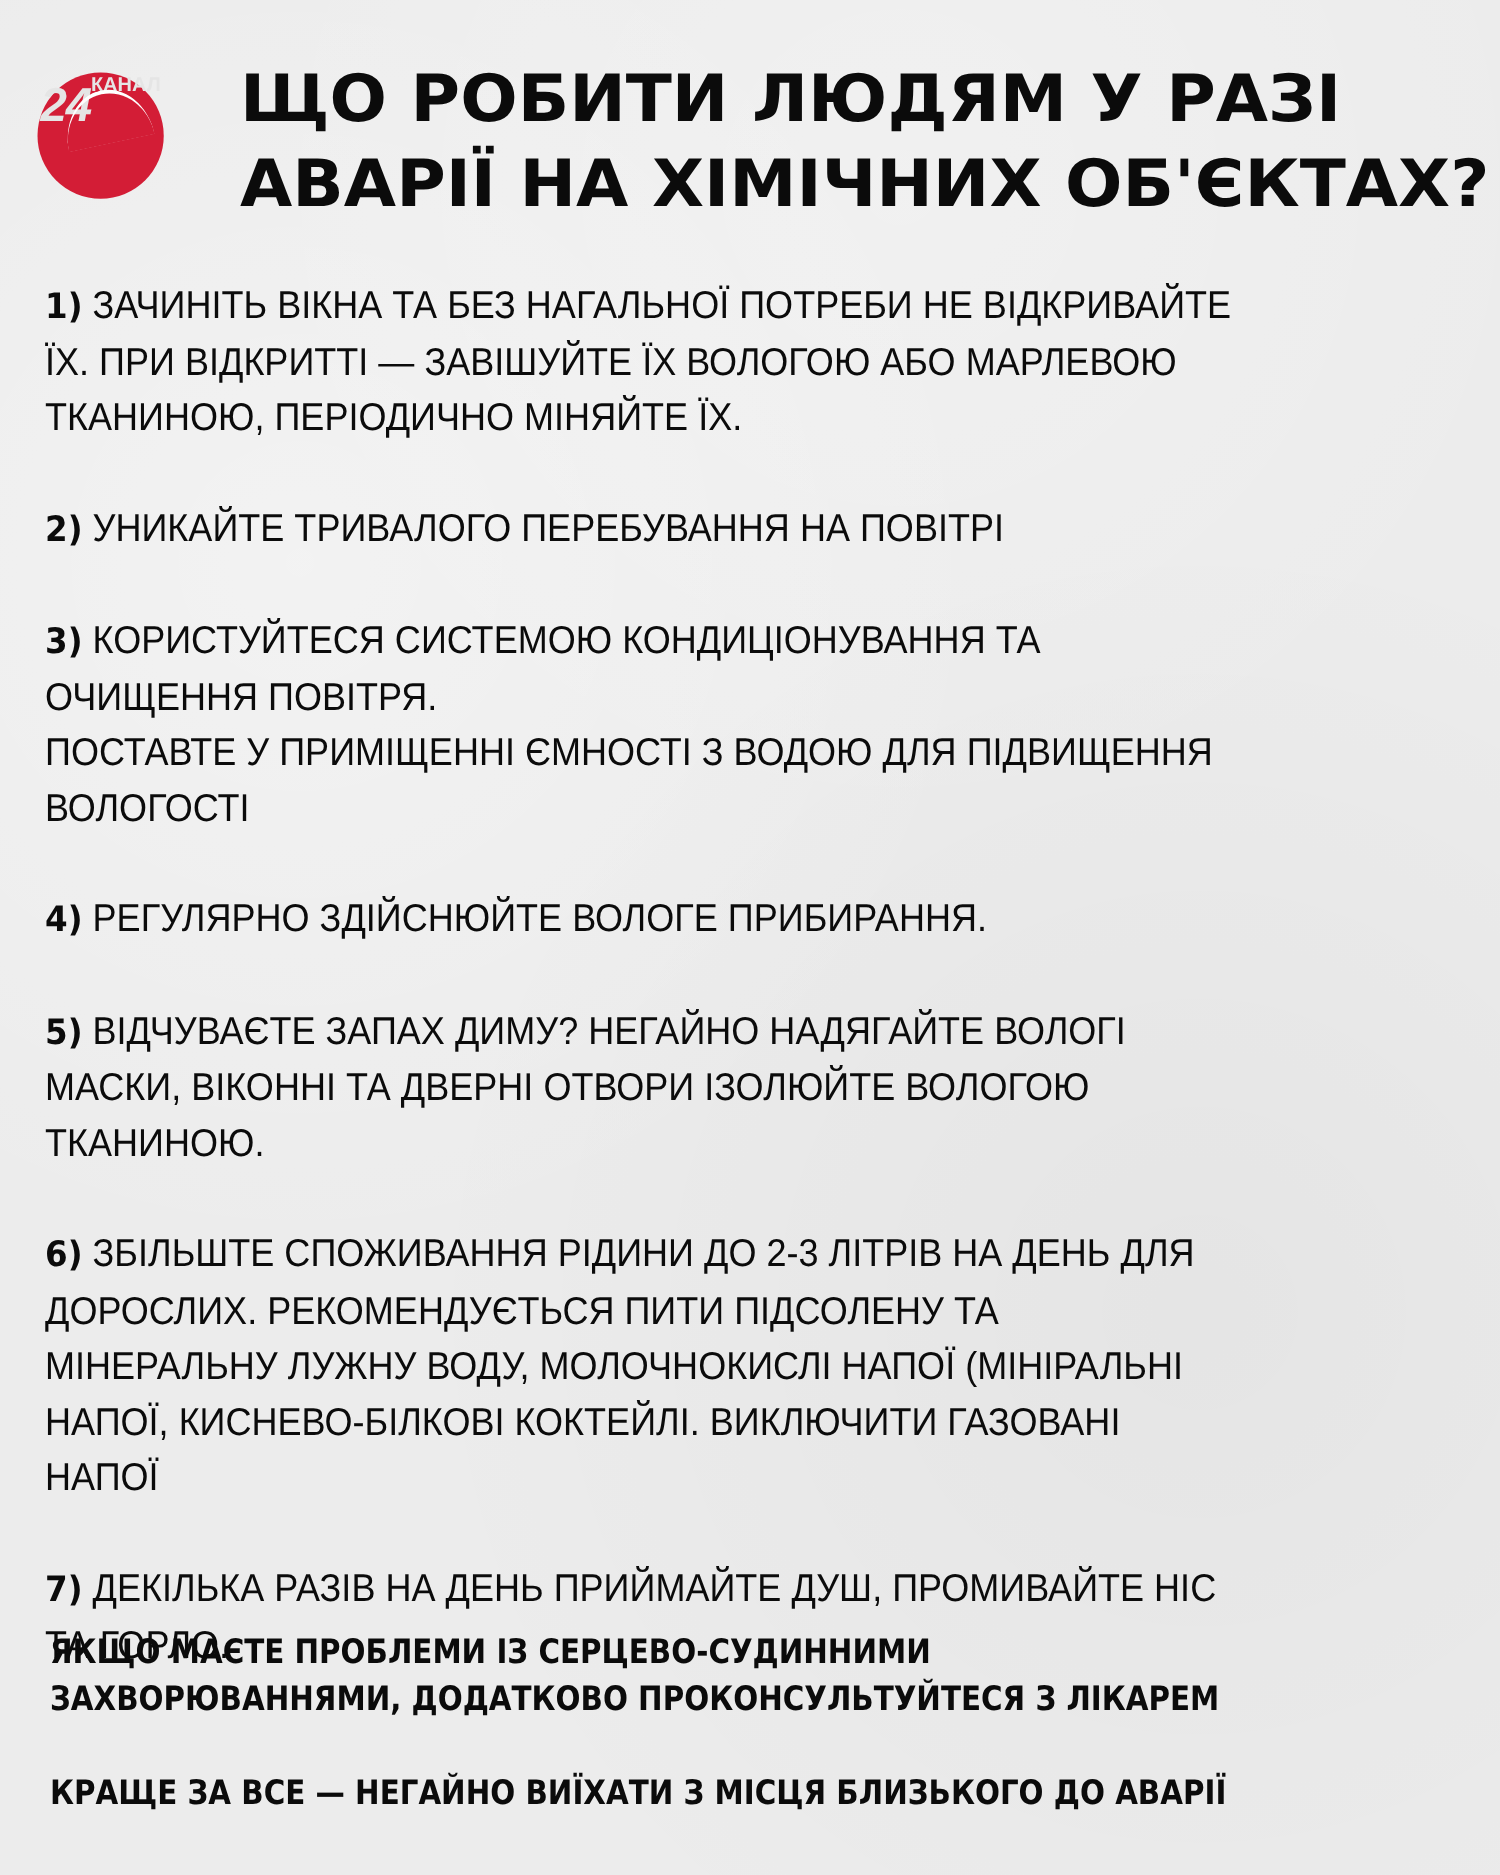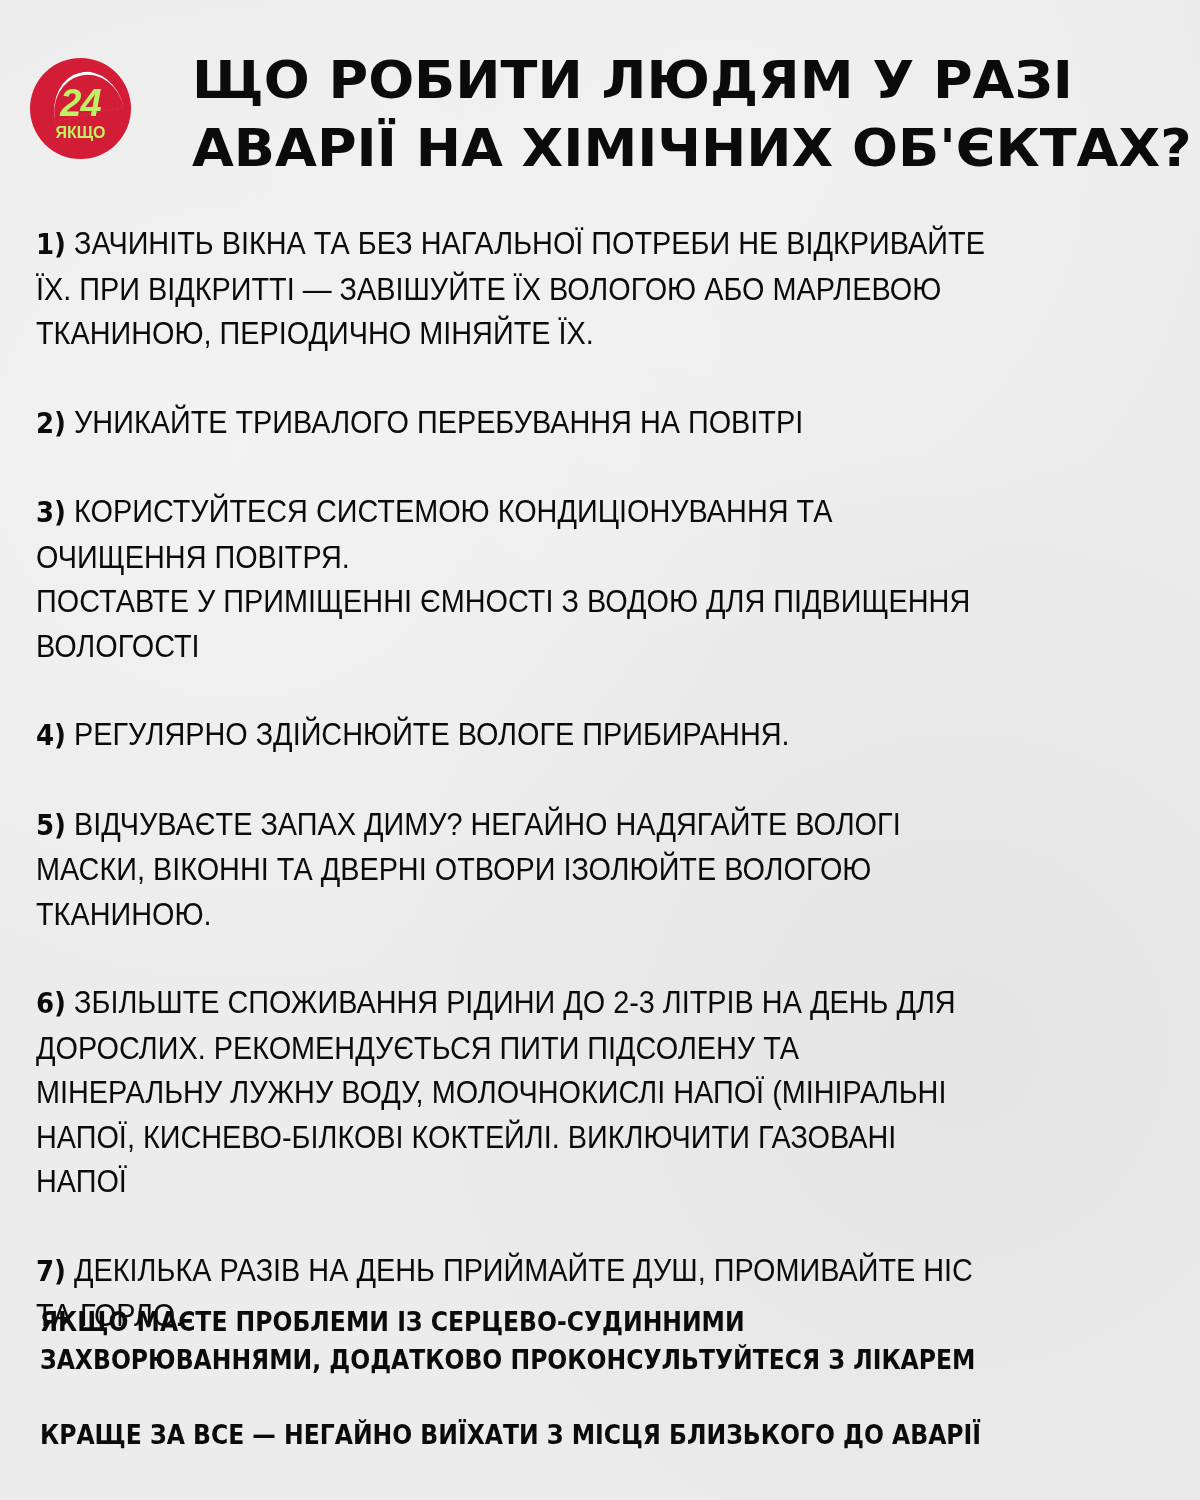--- a/index.html
+++ b/index.html
@@ -18,8 +18,8 @@
     position: absolute; left: 30px; top: 58px;
     width: 101px; height: 101px; border-radius: 50%;
     background: #d31d36;
-    color: #bef264;
-    display: flex; flex-direction: column; align-items: center; justify-content: center;
+    color: #e5e5e5;
+    display: flex; flex-direction: row; align-items: flex-start; justify-content: center;
   }
   .logo .arc {
     position: absolute; left: 20px; top: 14px; width: 70px; height: 40px;

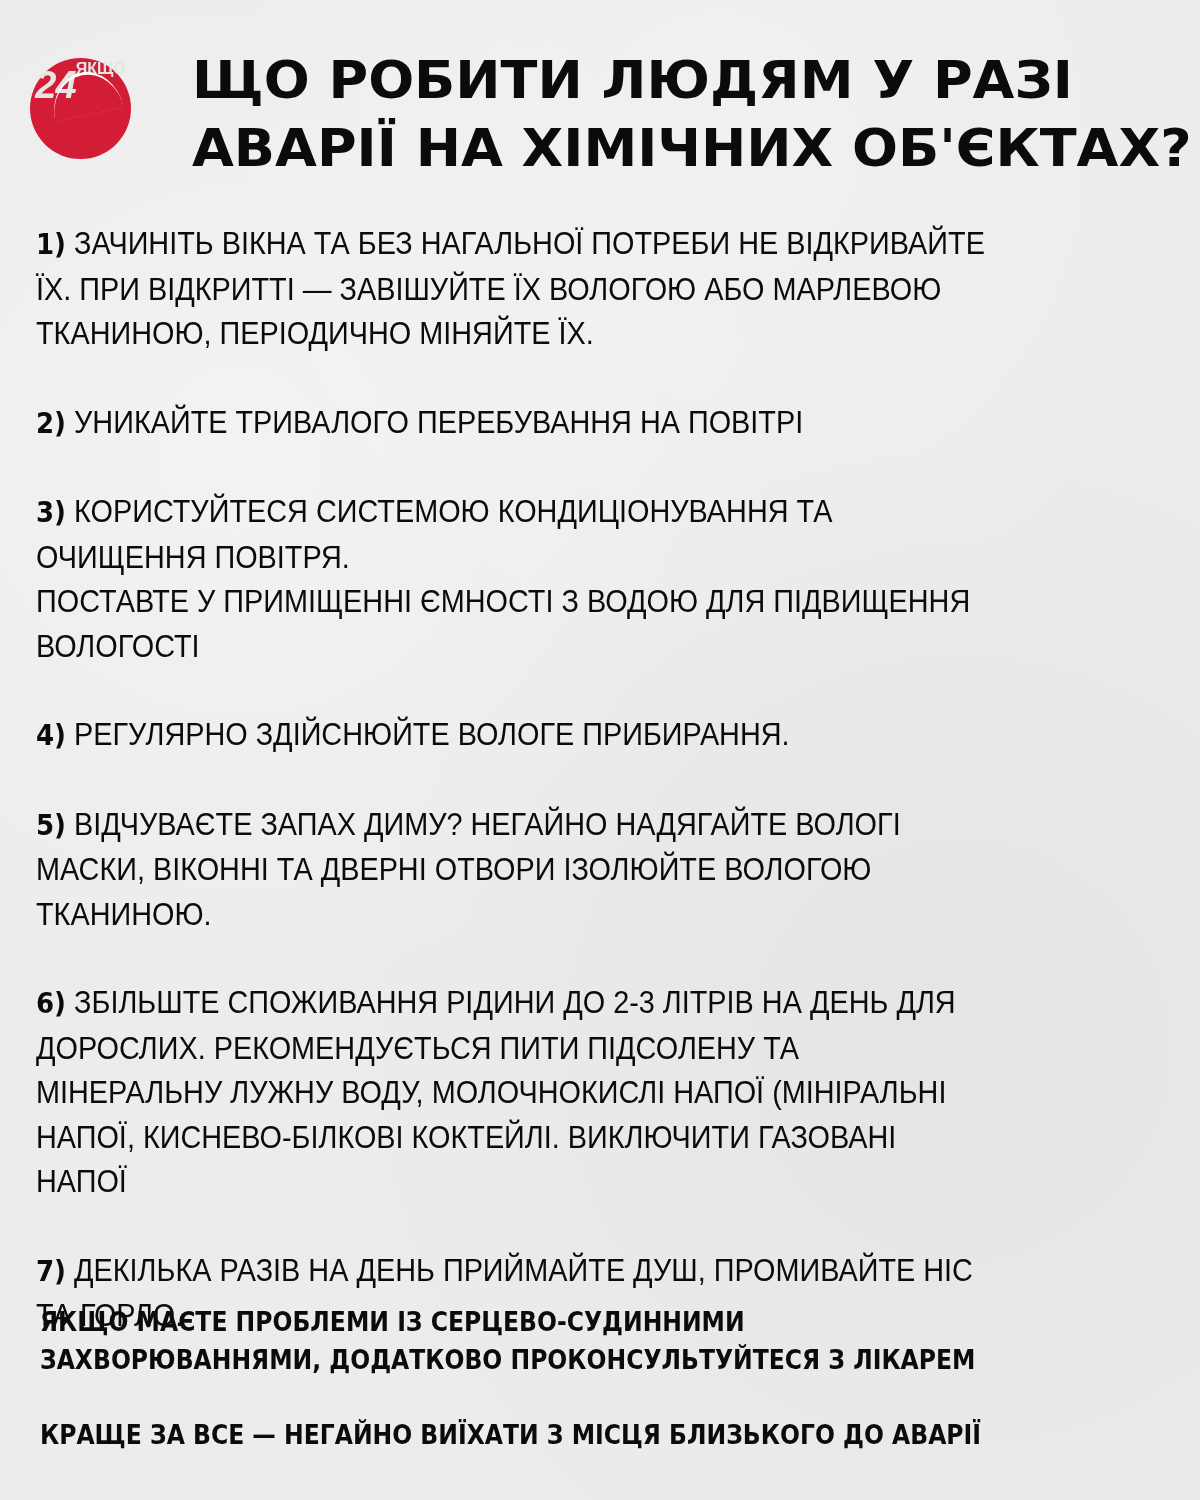--- a/index.html
+++ b/index.html
@@ -70,7 +70,7 @@
 <div class="logo">
   <div class="arc"></div>
   <div class="num">24</div>
-  <div class="name">ЯКЩО</div>
+  <div class="name">КАНАЛ</div>
 </div>
 
 <h1 class="title">

